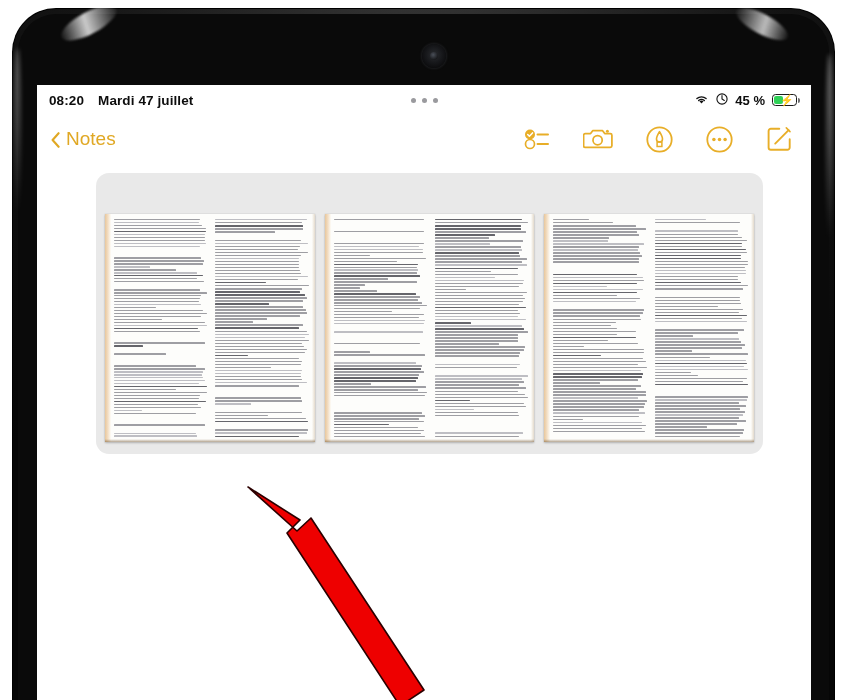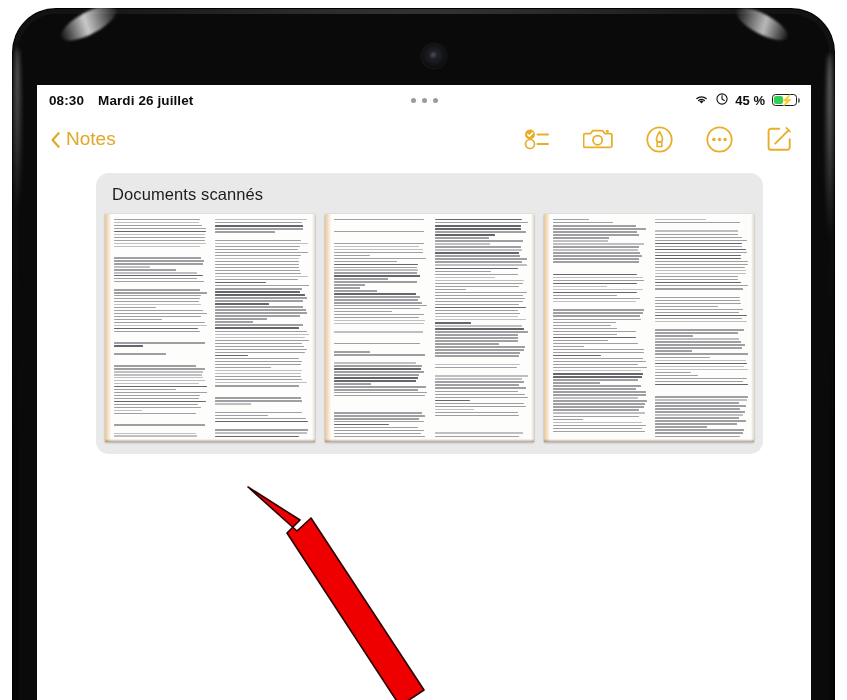--- a/index.html
+++ b/index.html
@@ -349,7 +349,7 @@
 
     <div class="status-bar">
       <div class="status-left">
-        <span>08:30</span>
+        <span>08:20</span>
         <span>Mardi 26 juillet</span>
       </div>
 

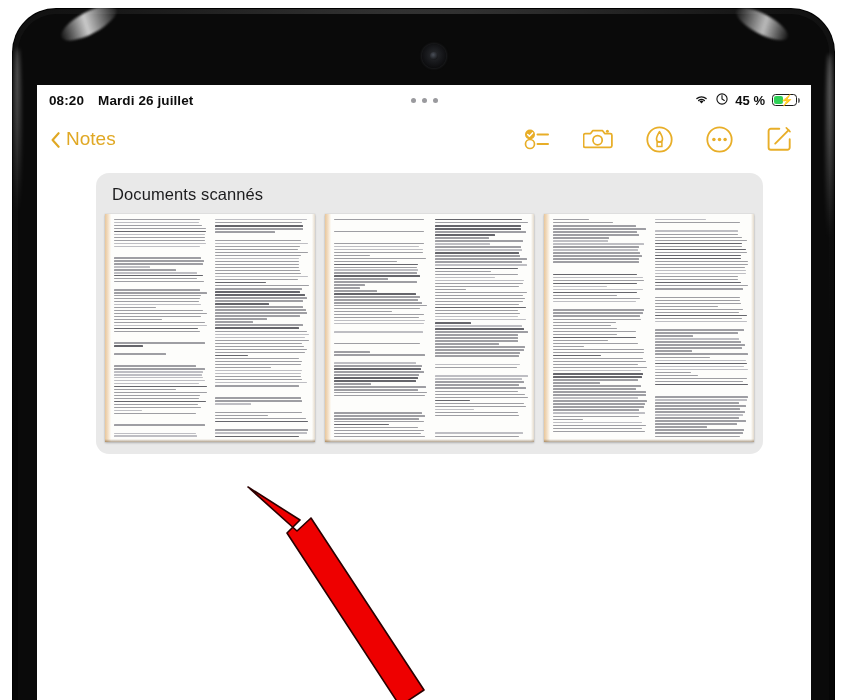--- a/index.html
+++ b/index.html
@@ -350,7 +350,7 @@
     <div class="status-bar">
       <div class="status-left">
         <span>08:20</span>
-        <span>Mardi 26 juillet</span>
+        <span>Mardi 47 juillet</span>
       </div>
 
       <div class="status-center">

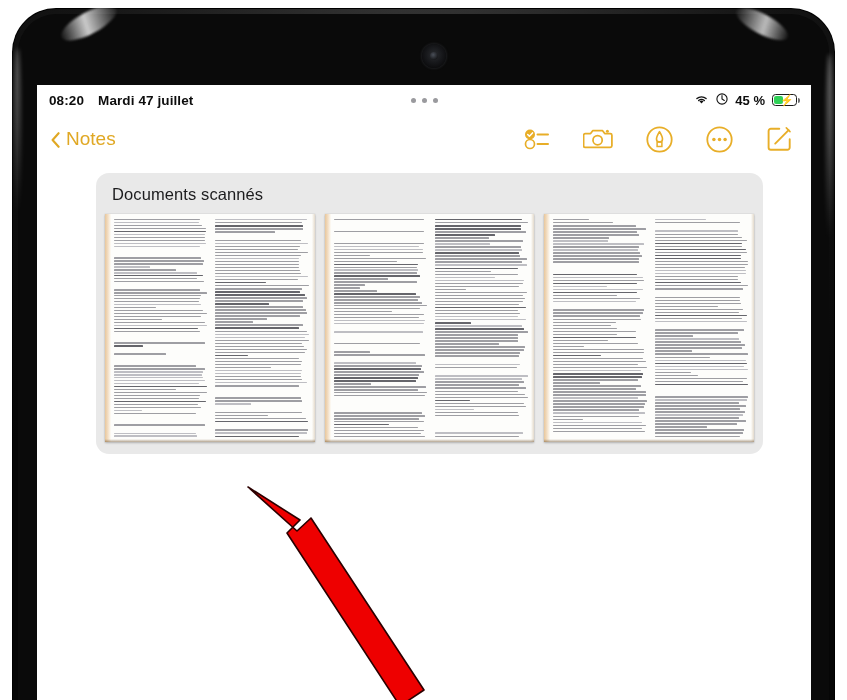--- a/index.html
+++ b/index.html
@@ -452,7 +452,6 @@
     </div>
 
     <div class="card">
-      <div class="card-title">Documents scannés</div>
       <div class="pages">
 
         <div class="page">

